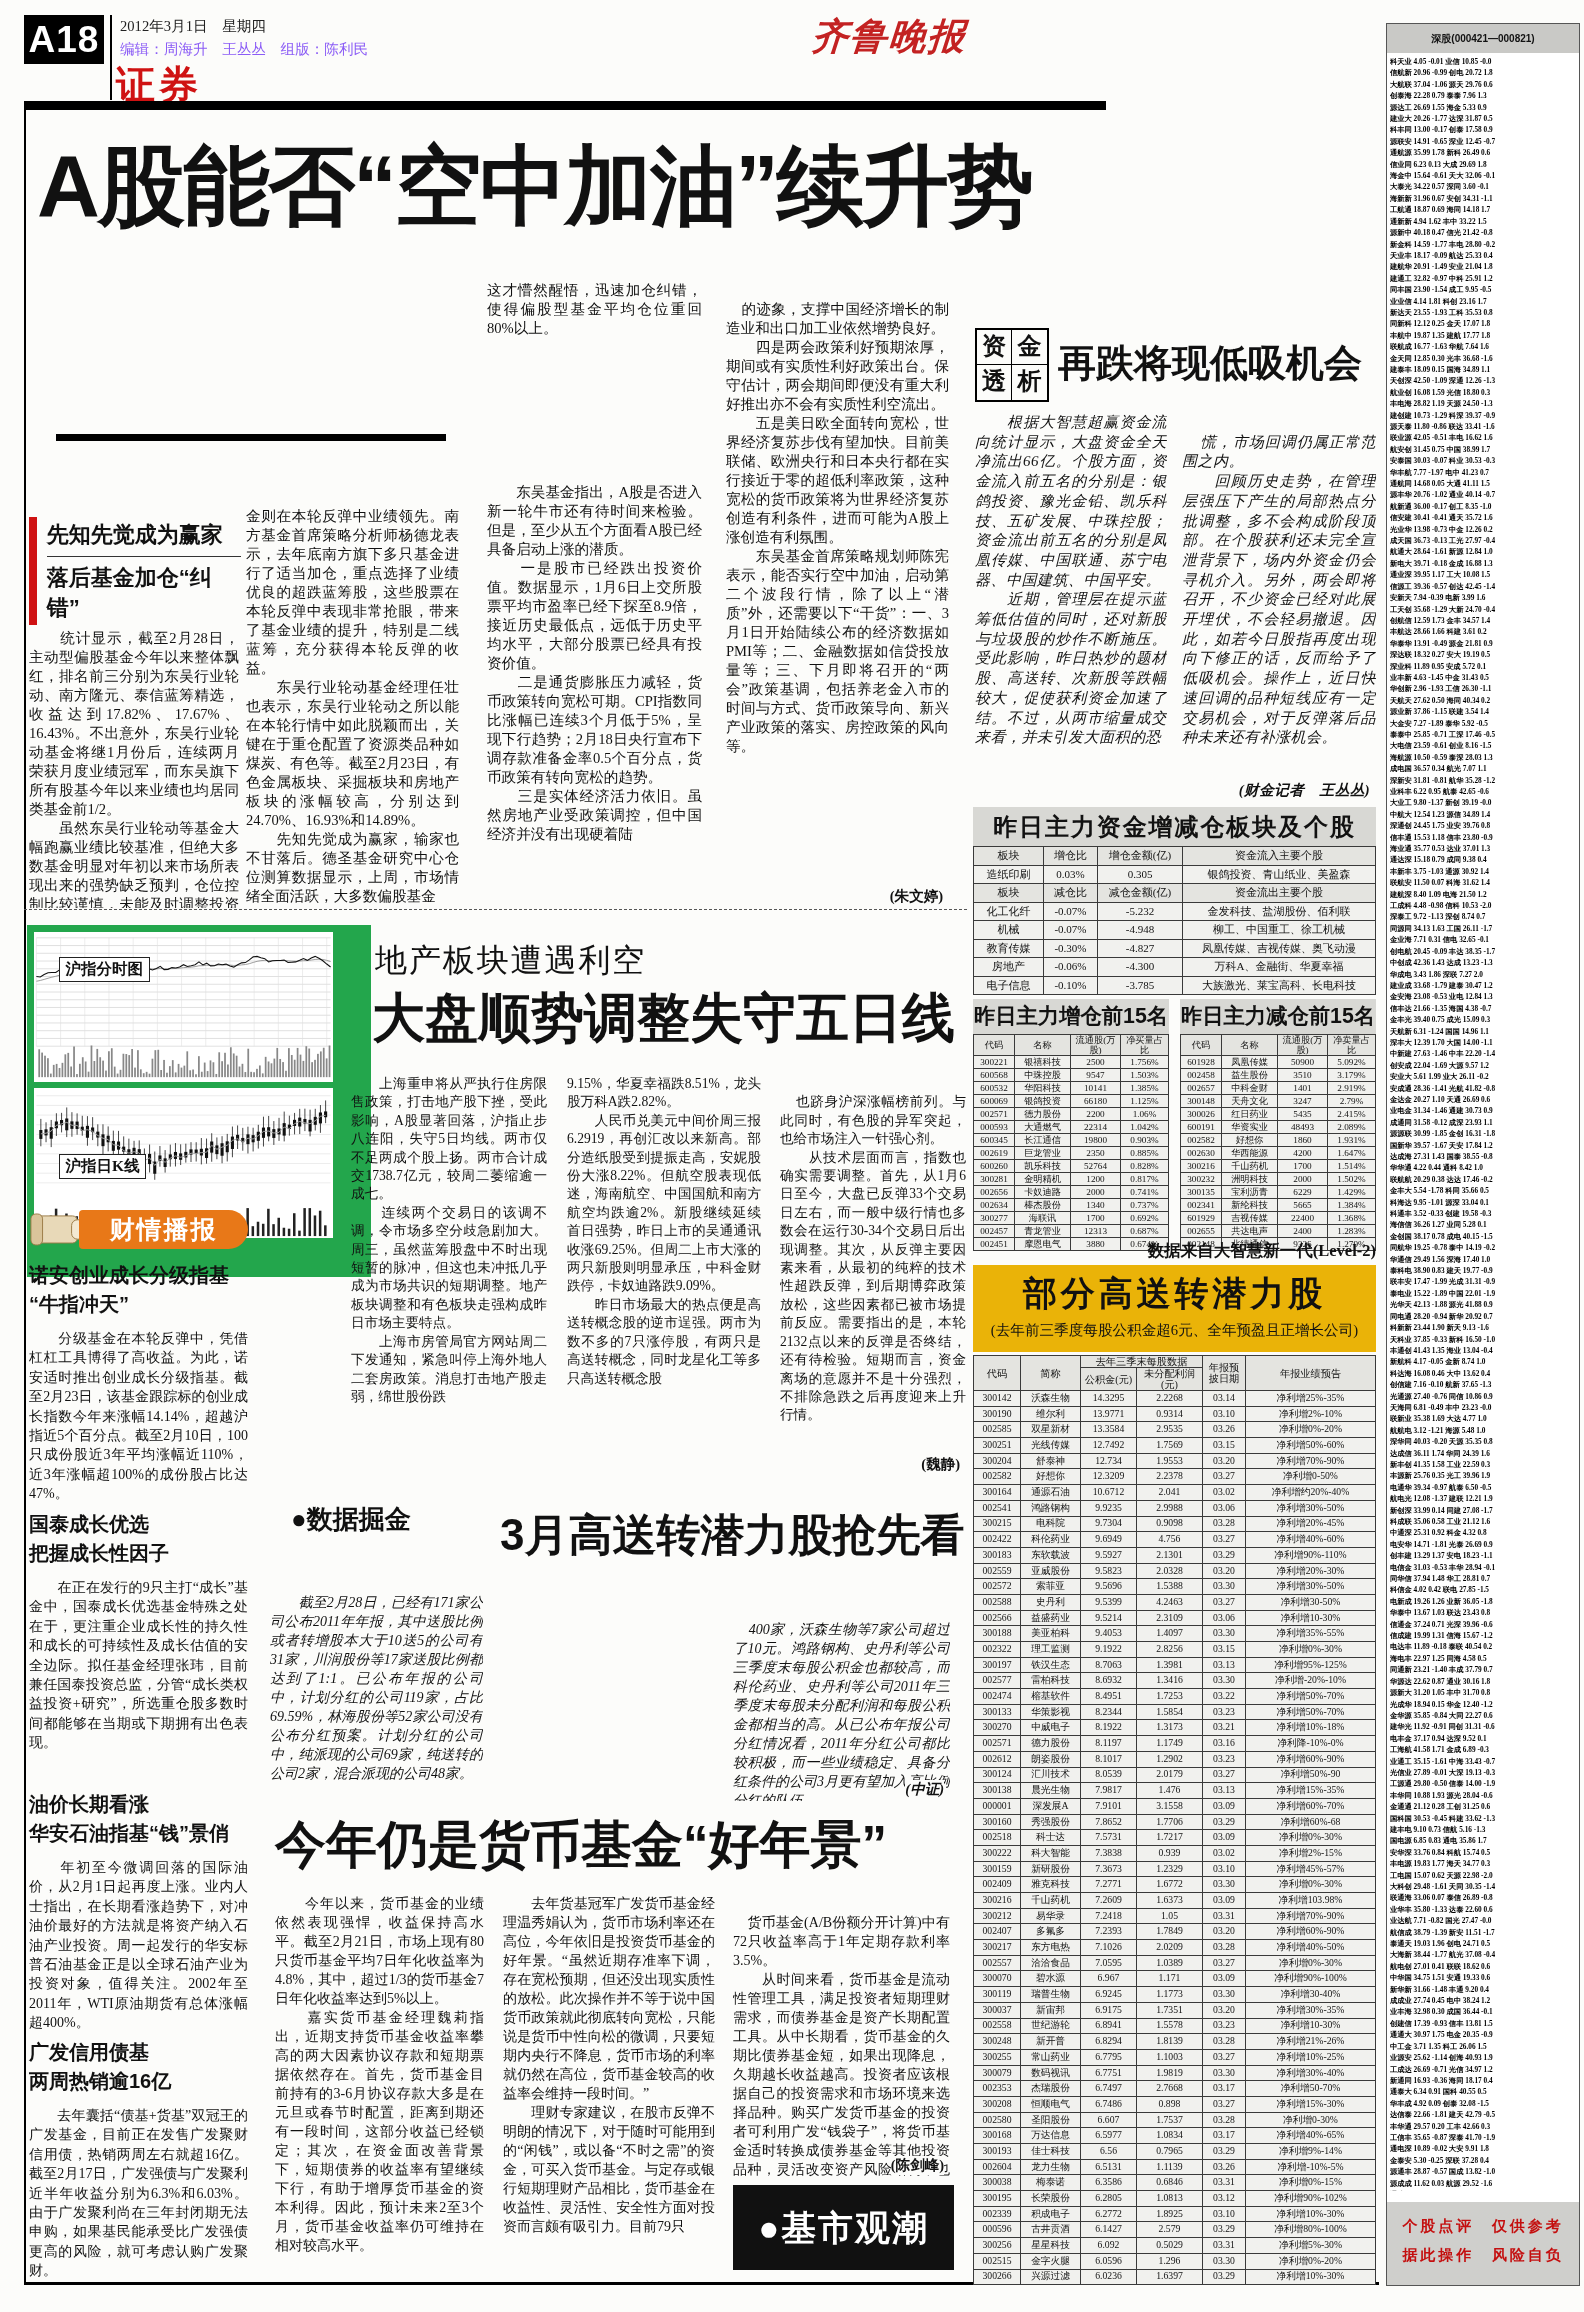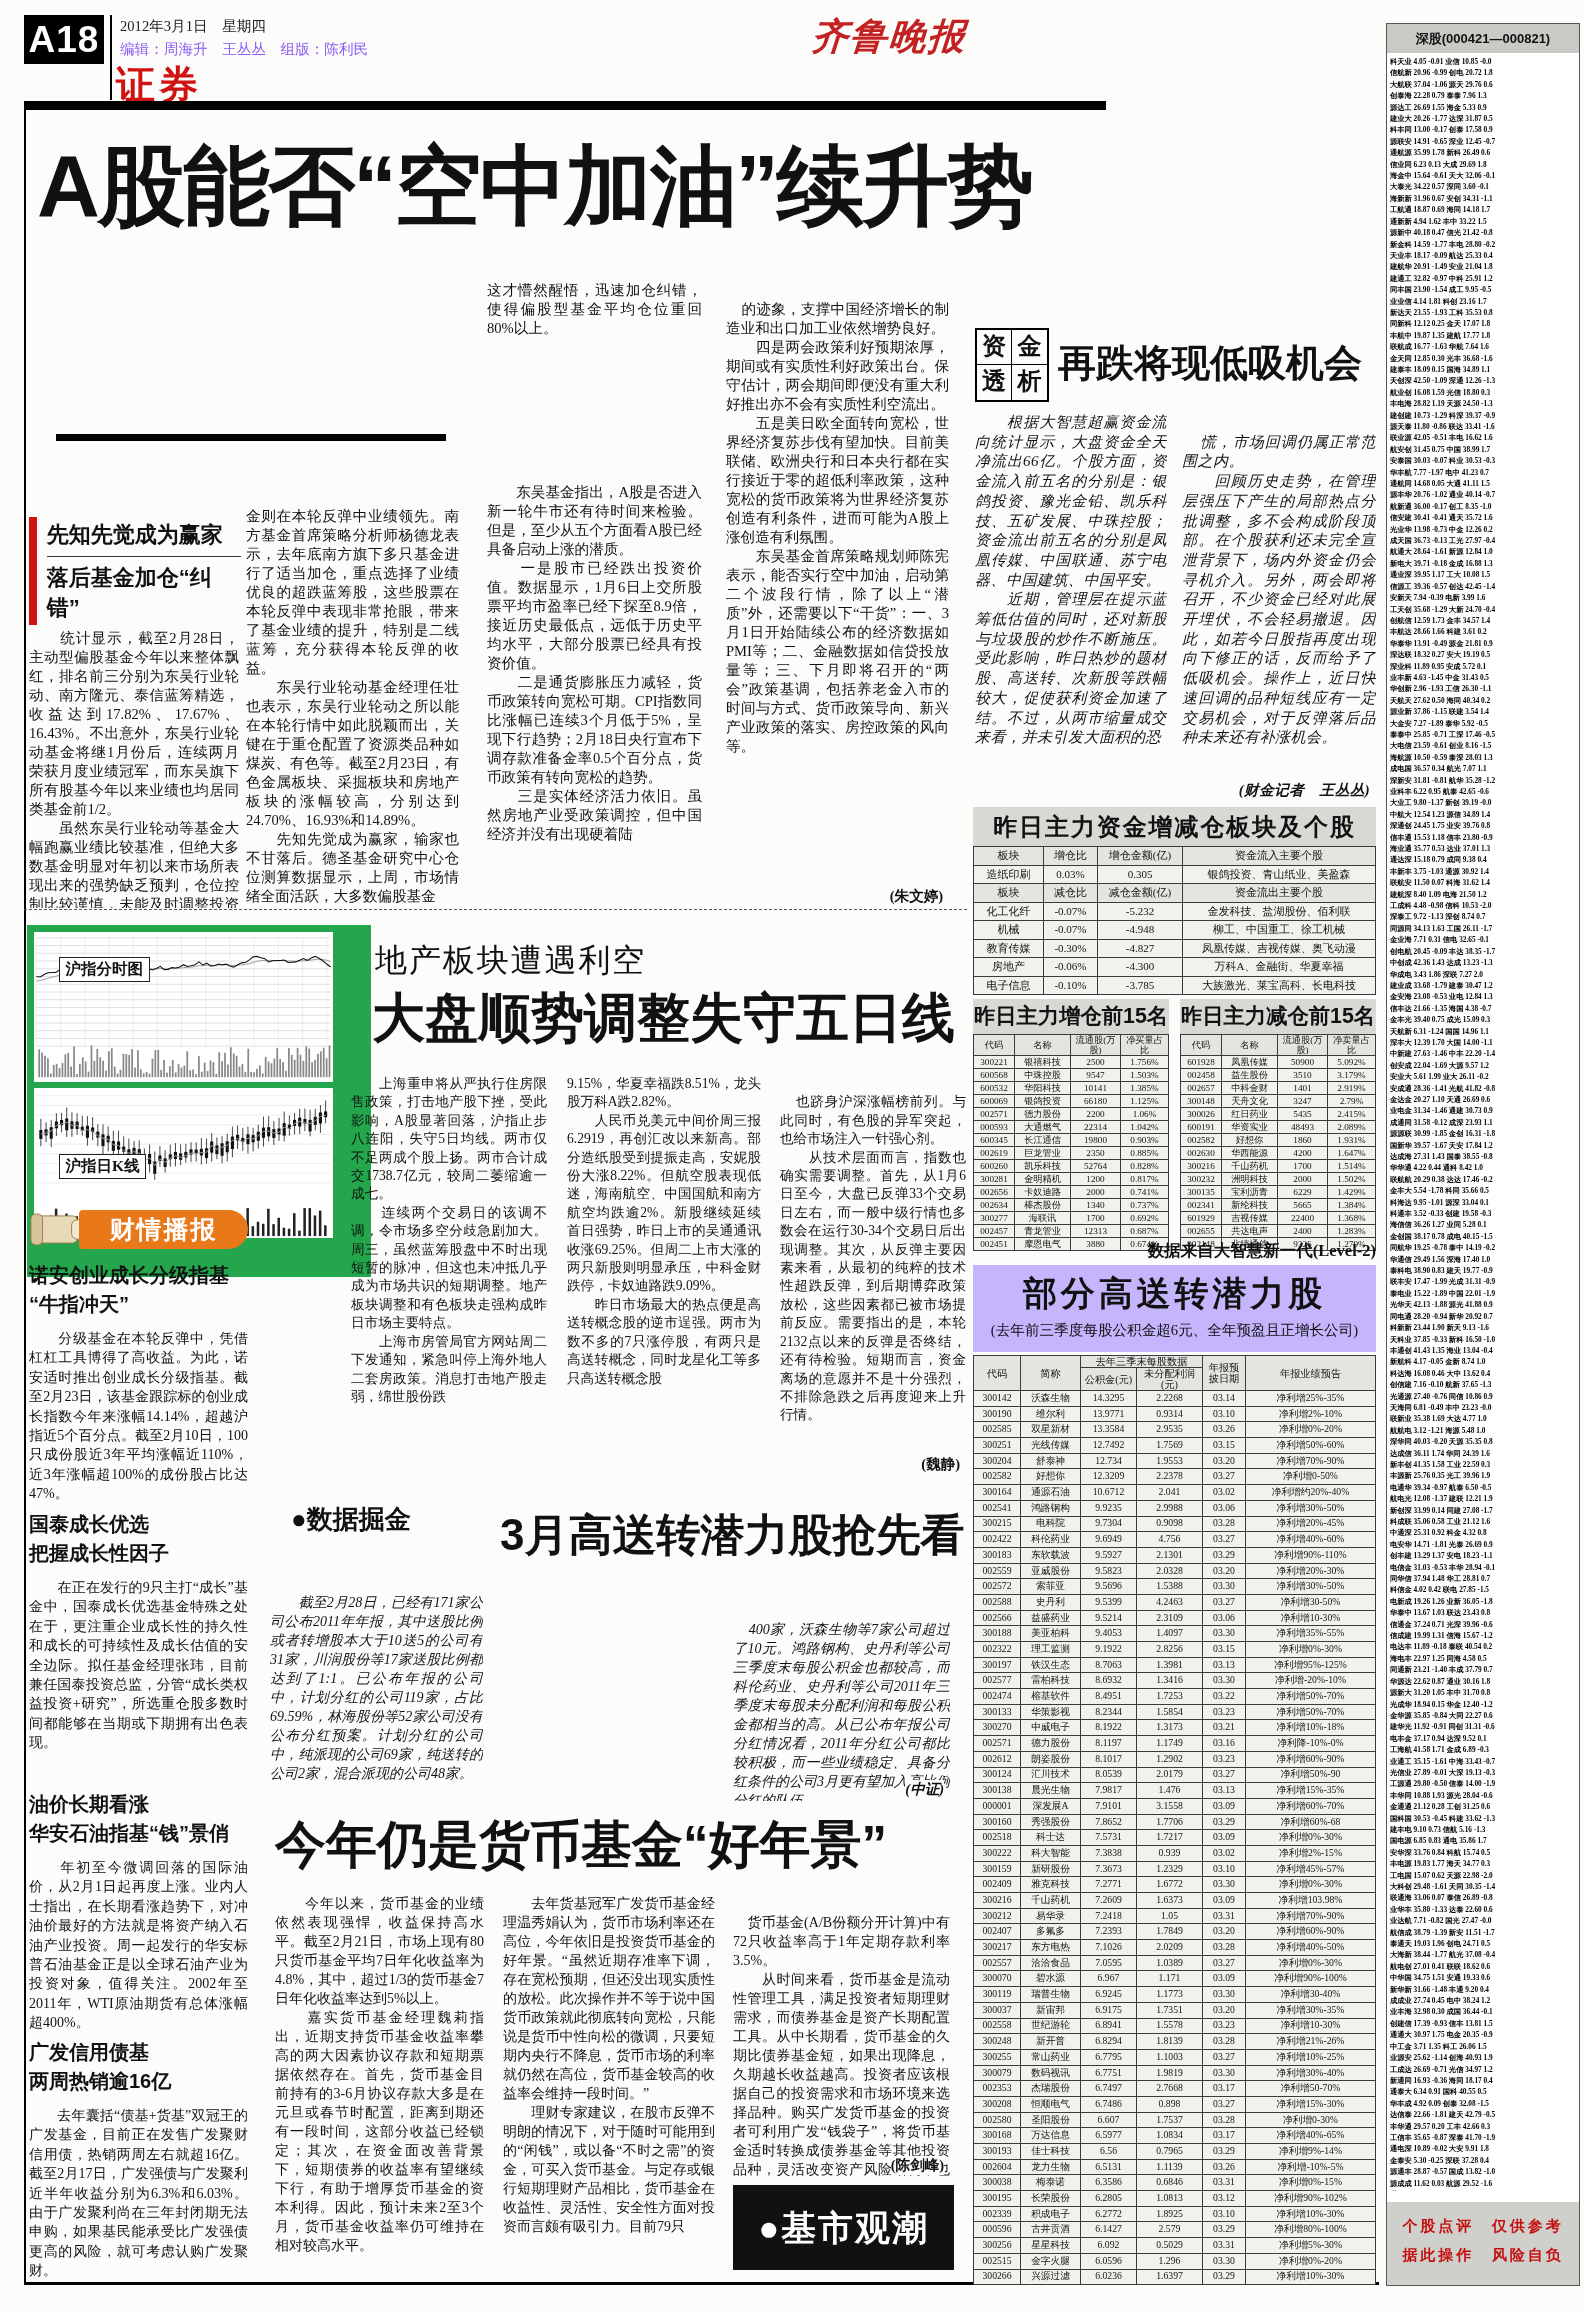--- a/index.html
+++ b/index.html
@@ -96,7 +96,7 @@
   
   .strip{left:1386px;top:23px;width:192px;height:2261px;border:1.5px solid #555;background:#fff;}
   .striphead{position:absolute;left:0;top:0;width:100%;height:29px;background:#c9c9c6;
-             font-size:13px;font-weight:bold;text-align:center;line-height:29px;
+             font-size:10px;font-weight:bold;text-align:center;line-height:29px;
              font-family:"Liberation Sans",sans-serif;}
   .stripfill{position:absolute;left:2.9px;top:32px;width:186px;height:2135px;overflow:hidden;}
   .srow{font-size:7.3px;line-height:11.4px;font-weight:bold;color:#000;white-space:nowrap;overflow:hidden;}

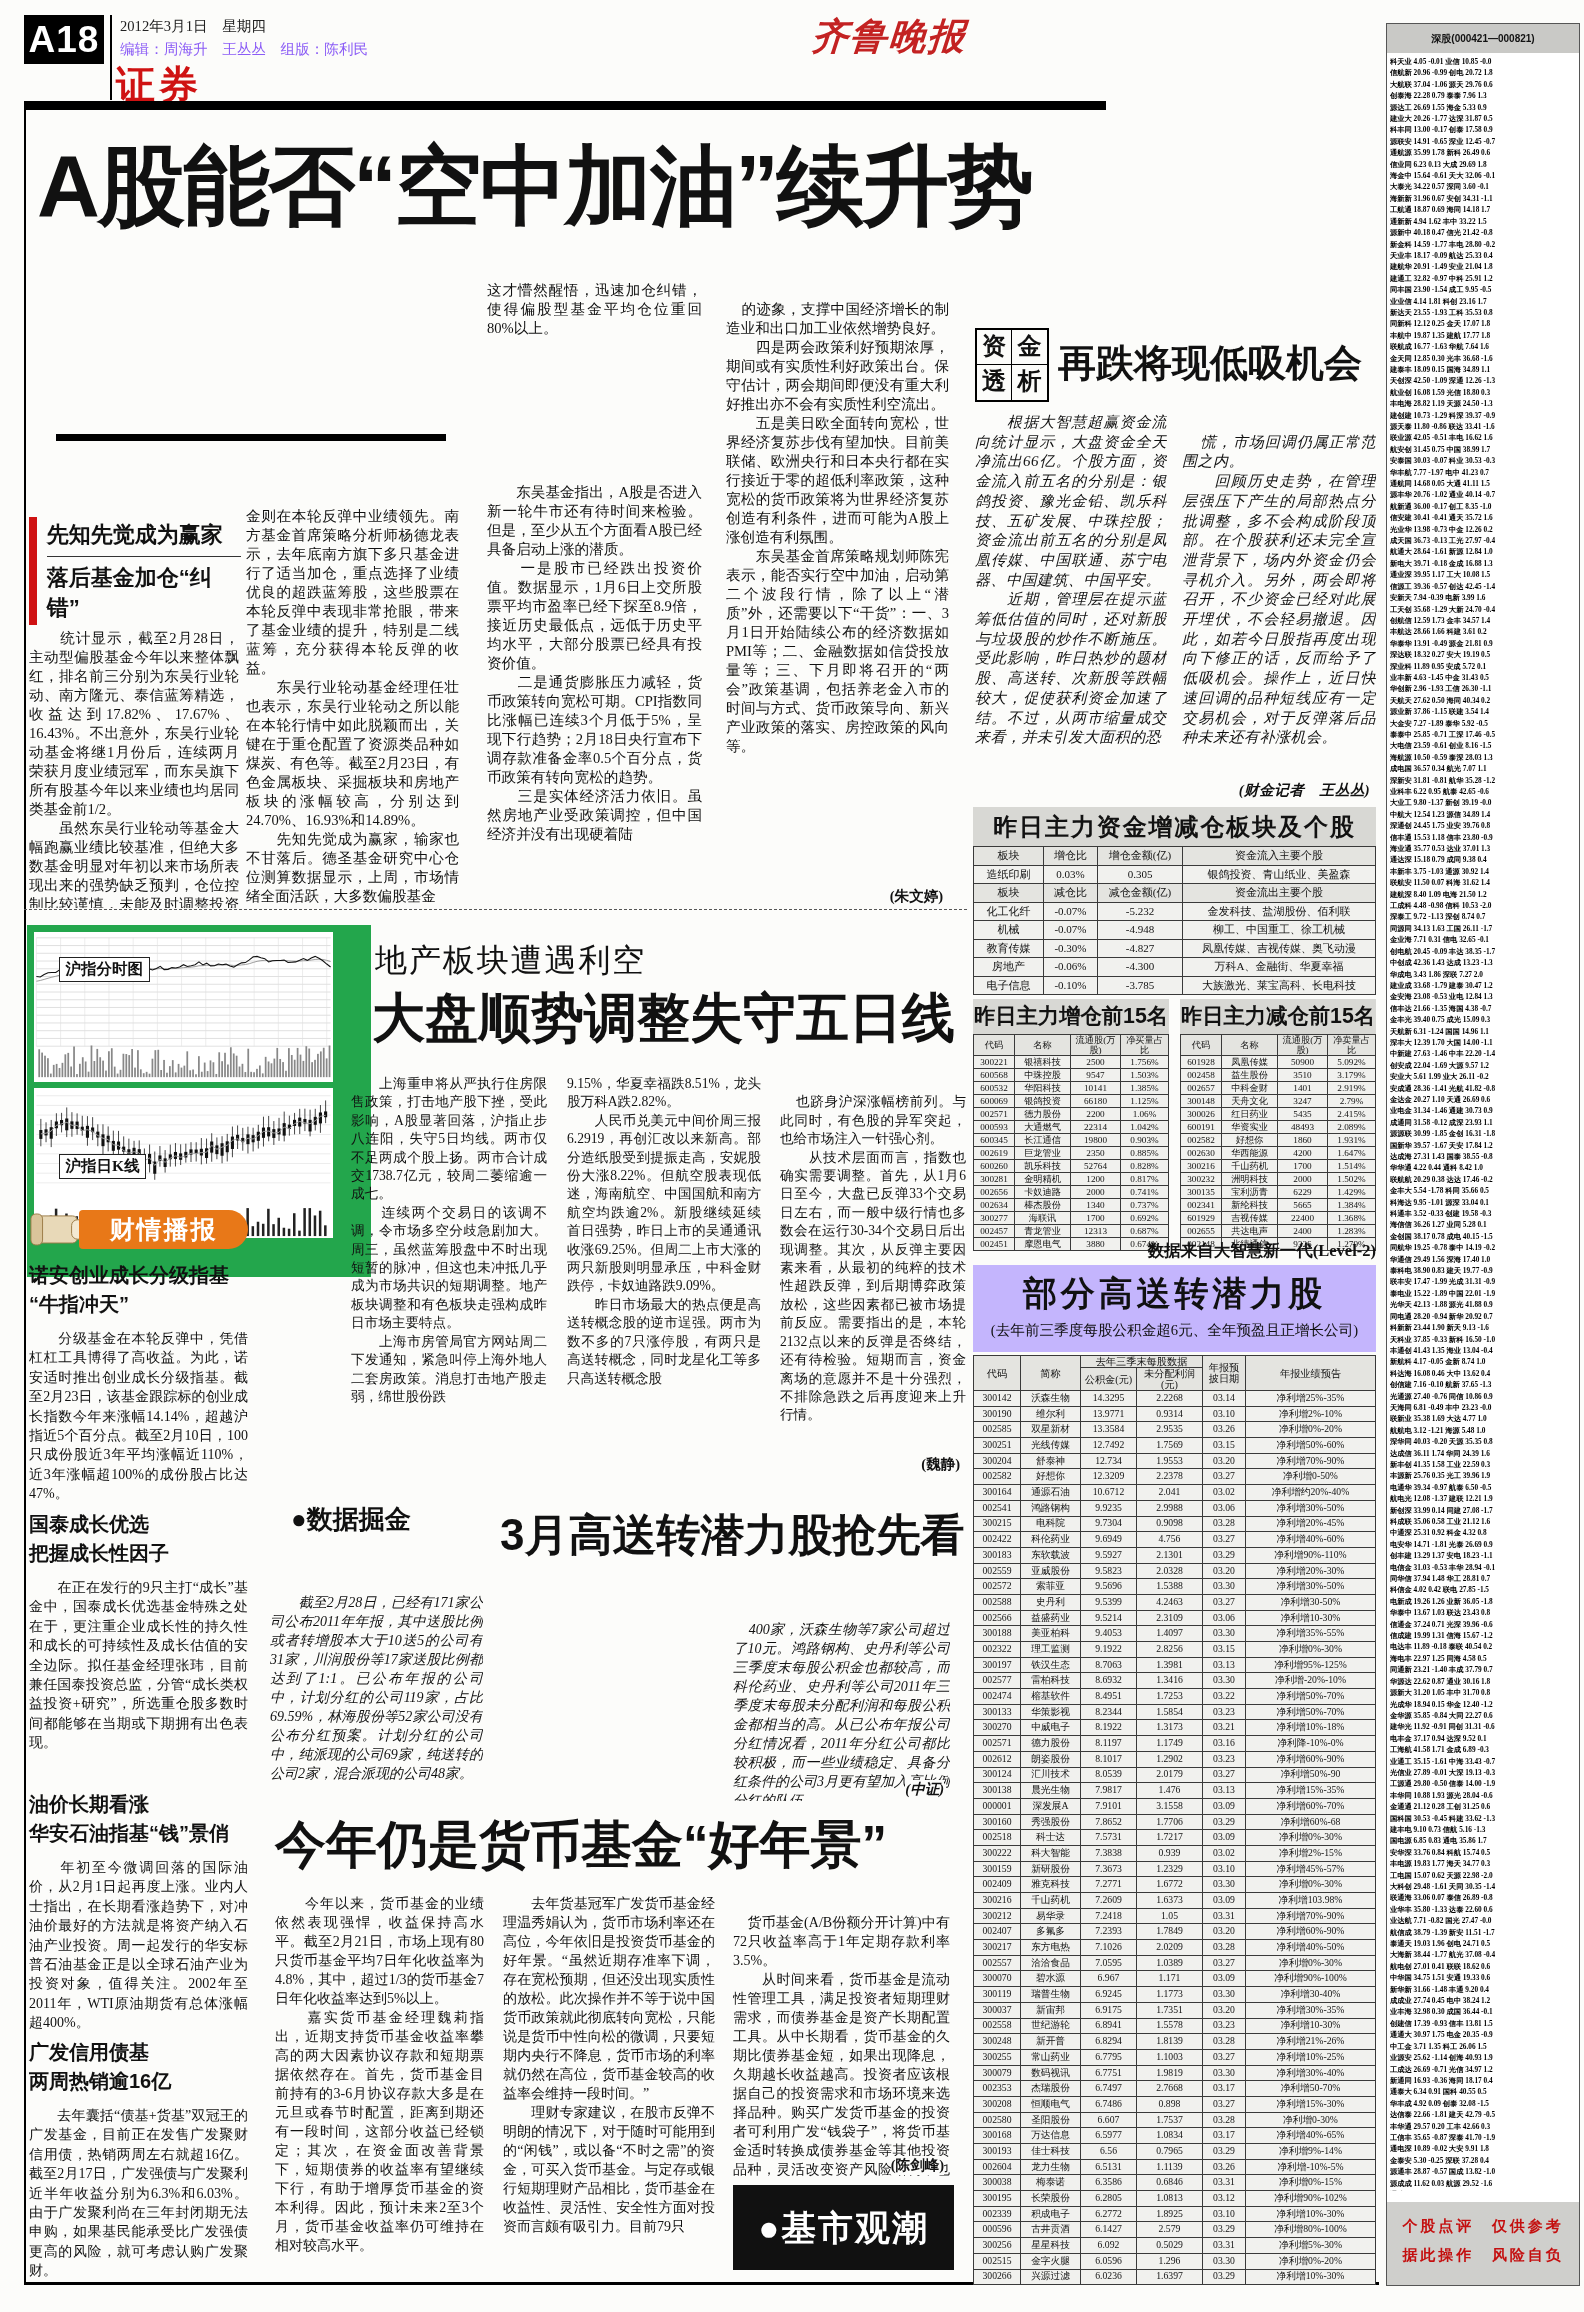--- a/index.html
+++ b/index.html
@@ -88,7 +88,7 @@
   .bigT td{font-size:9.7px;height:14.7px;line-height:10.7px;}
   .bigT th{font-size:10.2px;line-height:11px;padding:1px 1px;}
   .srcnote{left:1087px;top:1240px;width:289px;text-align:right;font-size:16.5px;font-weight:bold;}
-  .potbar{left:973px;top:1265px;width:403px;height:87px;background:#c4b5fd;text-align:center;}
+  .potbar{left:973px;top:1265px;width:403px;height:87px;background:#eab308;text-align:center;}
   .potbar .t{font-size:34px;font-weight:bold;letter-spacing:3.9px;padding-top:5.8px;
              font-family:"Liberation Sans",sans-serif;}
   .potbar .s{font-size:14.6px;margin-top:3.9px;}

